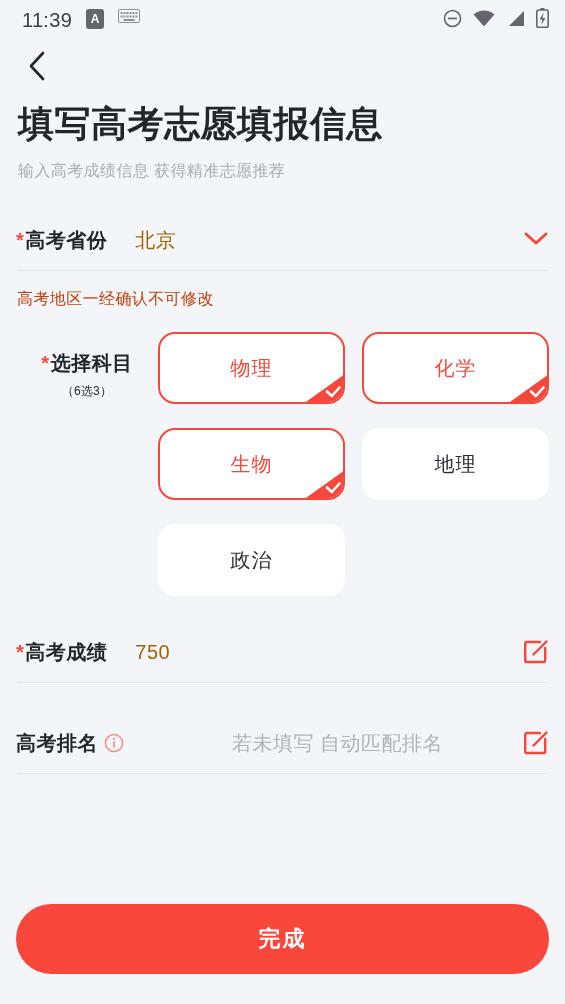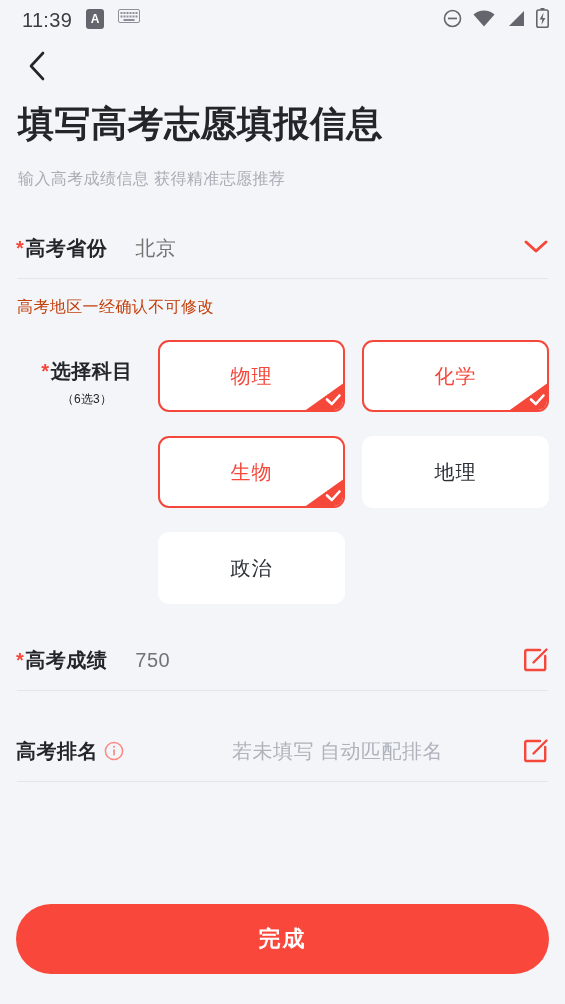--- a/index.html
+++ b/index.html
@@ -81,7 +81,7 @@
     line-height: 1.2;
   }
   .page-subtitle {
-    margin-top: 24px;
+    margin-top: 16px;
     font-size: 16px;
     color: #a9adb5;
     letter-spacing: 0.4px;

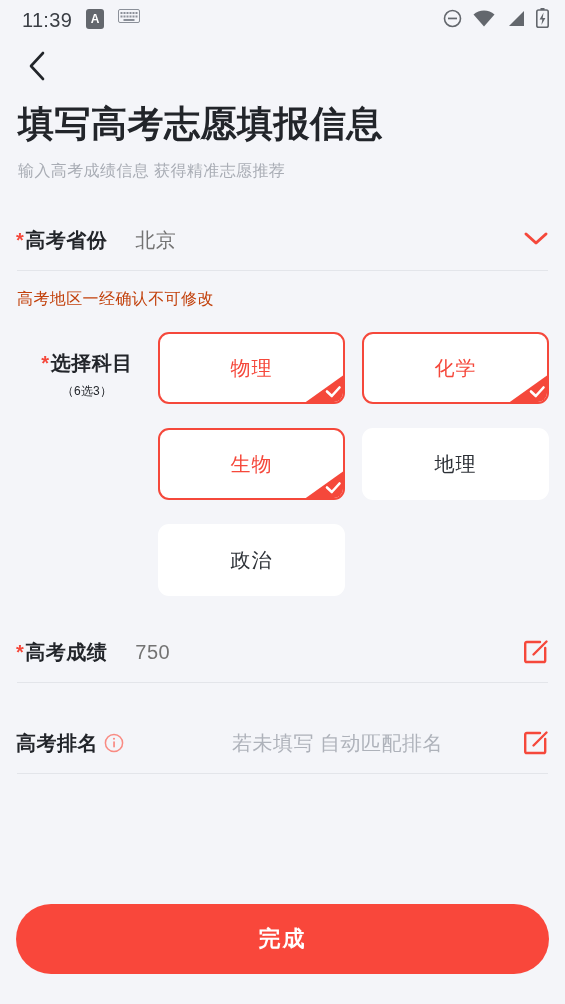--- a/index.html
+++ b/index.html
@@ -115,7 +115,7 @@
   .row-value {
     flex: 1;
     font-size: 20px;
-    color: #737373;
+    color: #a16207;
     margin-left: 28px;
     letter-spacing: 0.5px;
   }

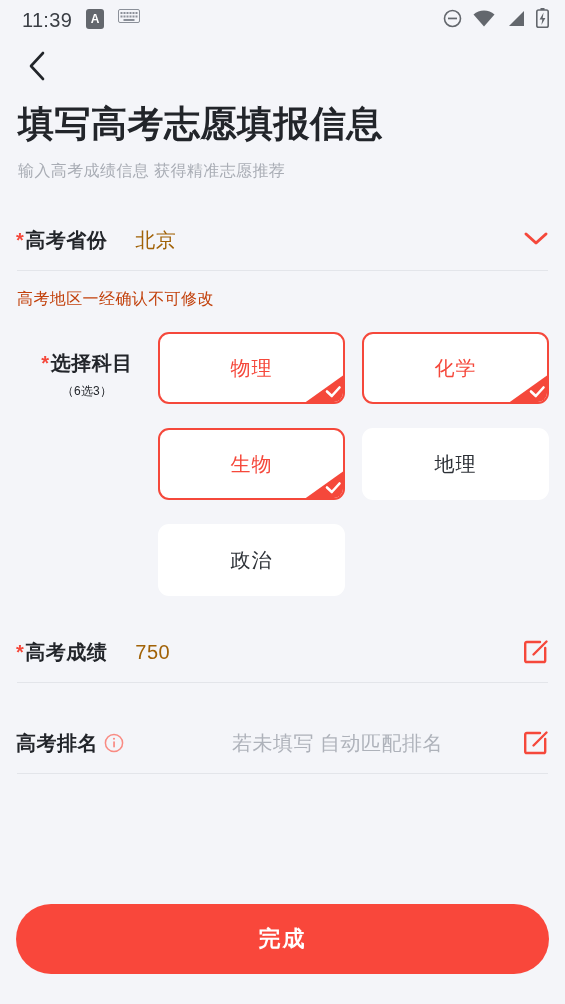--- a/index.html
+++ b/index.html
@@ -167,7 +167,7 @@
   .chip {
     position: relative;
     height: 72px;
-    border-radius: 11px;
+    border-radius: 17px;
     background: #ffffff;
     display: flex;
     align-items: center;

